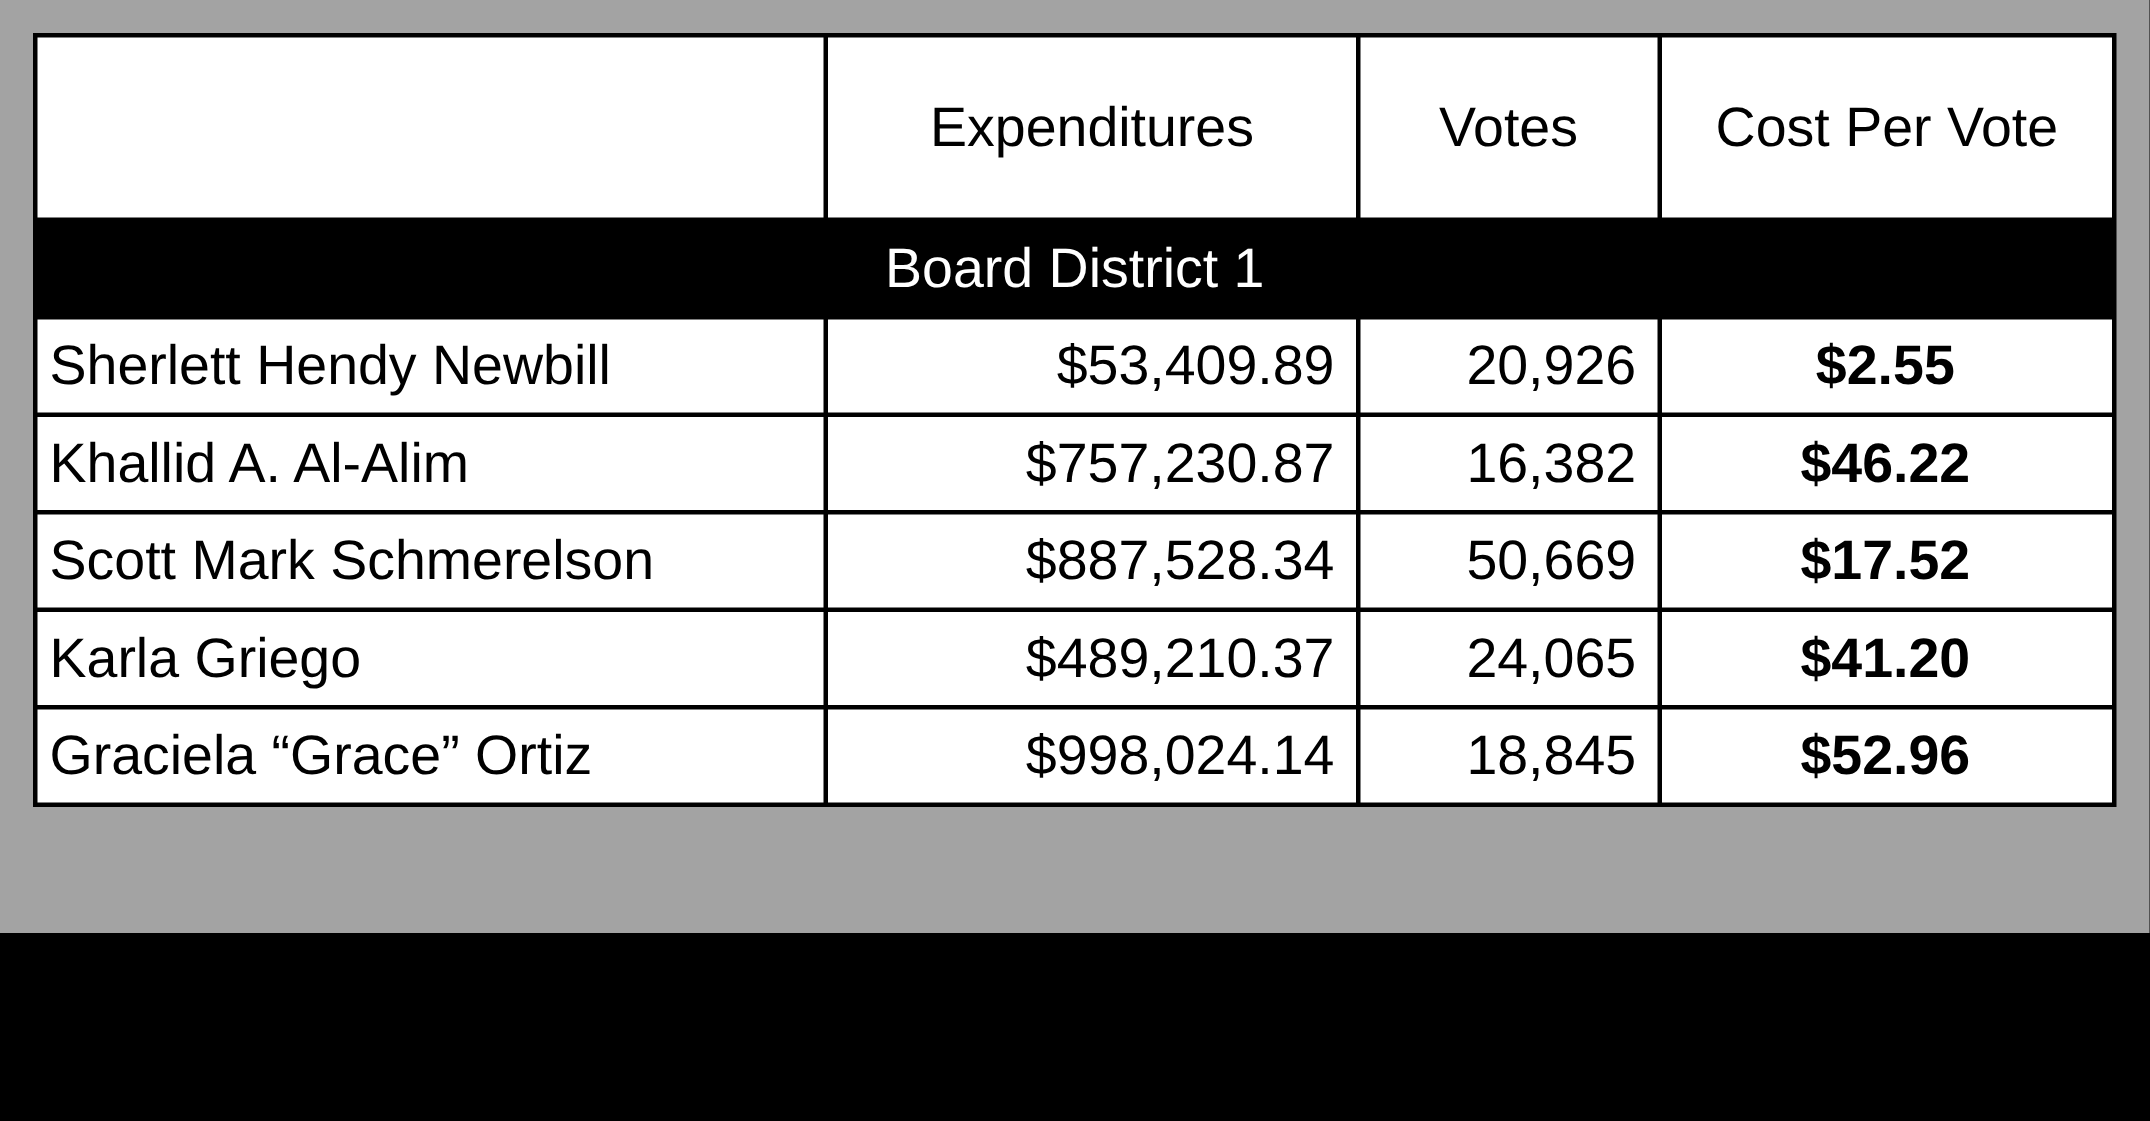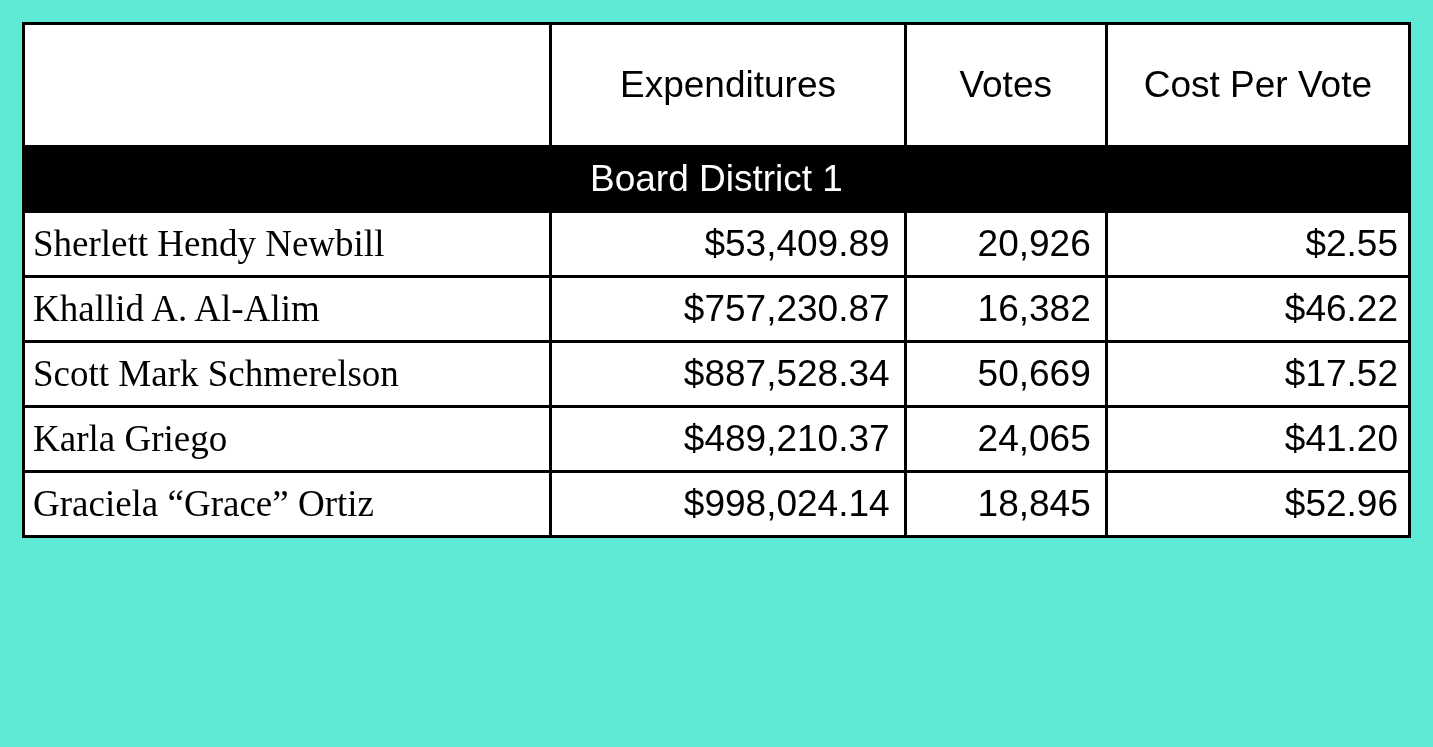--- a/index.html
+++ b/index.html
@@ -16,8 +16,8 @@
   .page {
     position: relative;
     width: 1433px;
-    height: 747px;
-    background: #5eead4;
+    height: 622px;
+    background: #a3a3a3;
     box-sizing: border-box;
     padding: 22px 22px 22px 22px;
   }

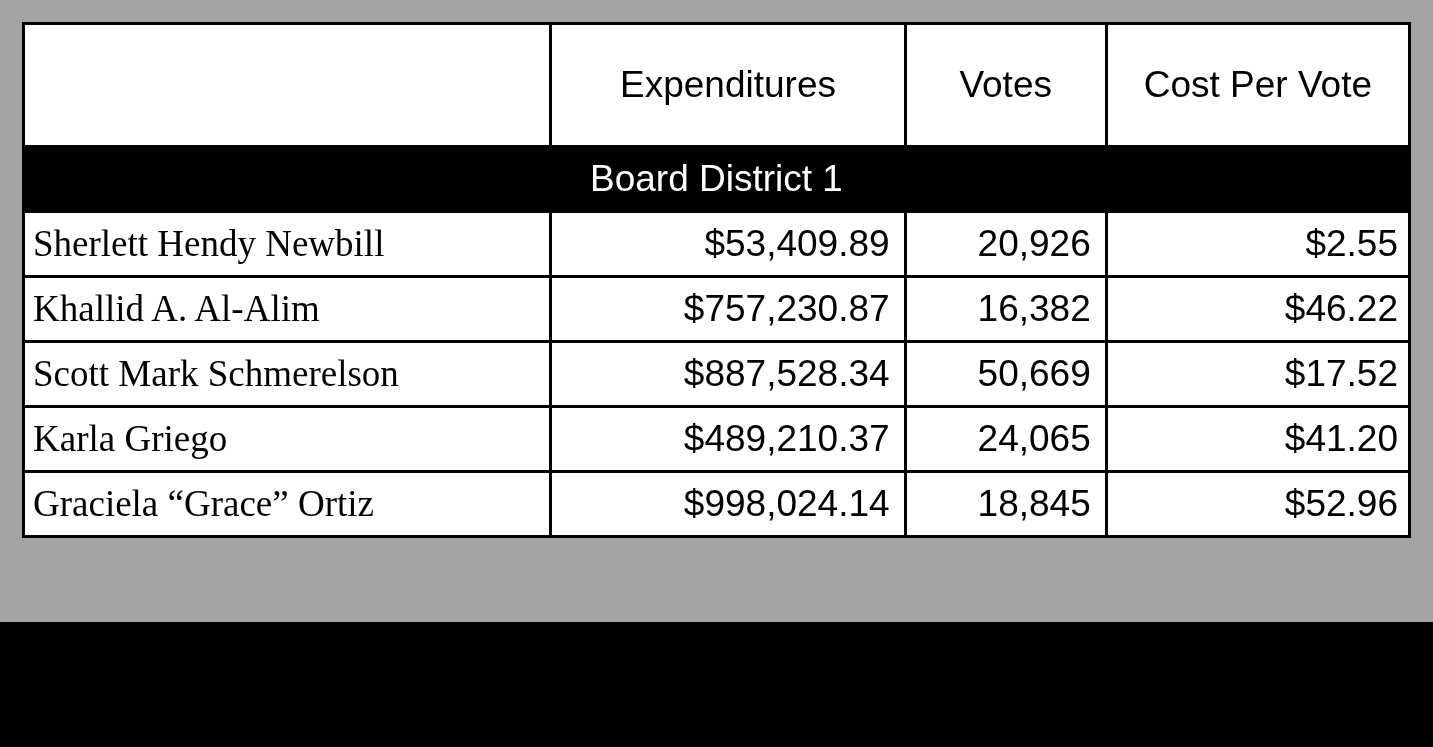--- a/index.html
+++ b/index.html
@@ -57,7 +57,6 @@
   tbody td.cand-name {
     text-align: left;
     height: 62px;
-    font-family: Liberation Serif, serif;
   }
   tbody td.num {
     text-align: right;

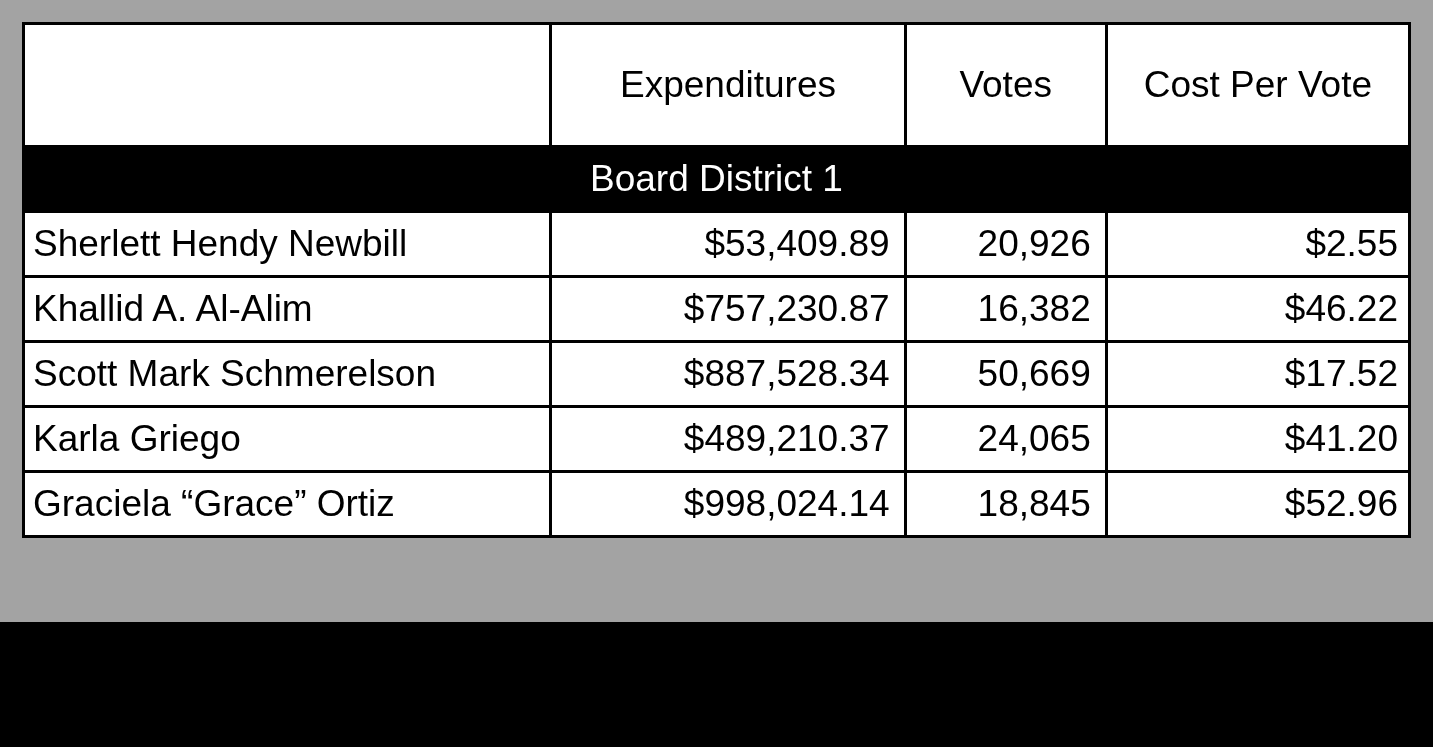--- a/index.html
+++ b/index.html
@@ -64,7 +64,9 @@
     padding-right: 14px;
   }
   tbody td.num.center {
+    text-align: center;
     padding-right: 10px;
+    font-weight: bold;
   }
   tr.district-row td {
     background: #000000;

